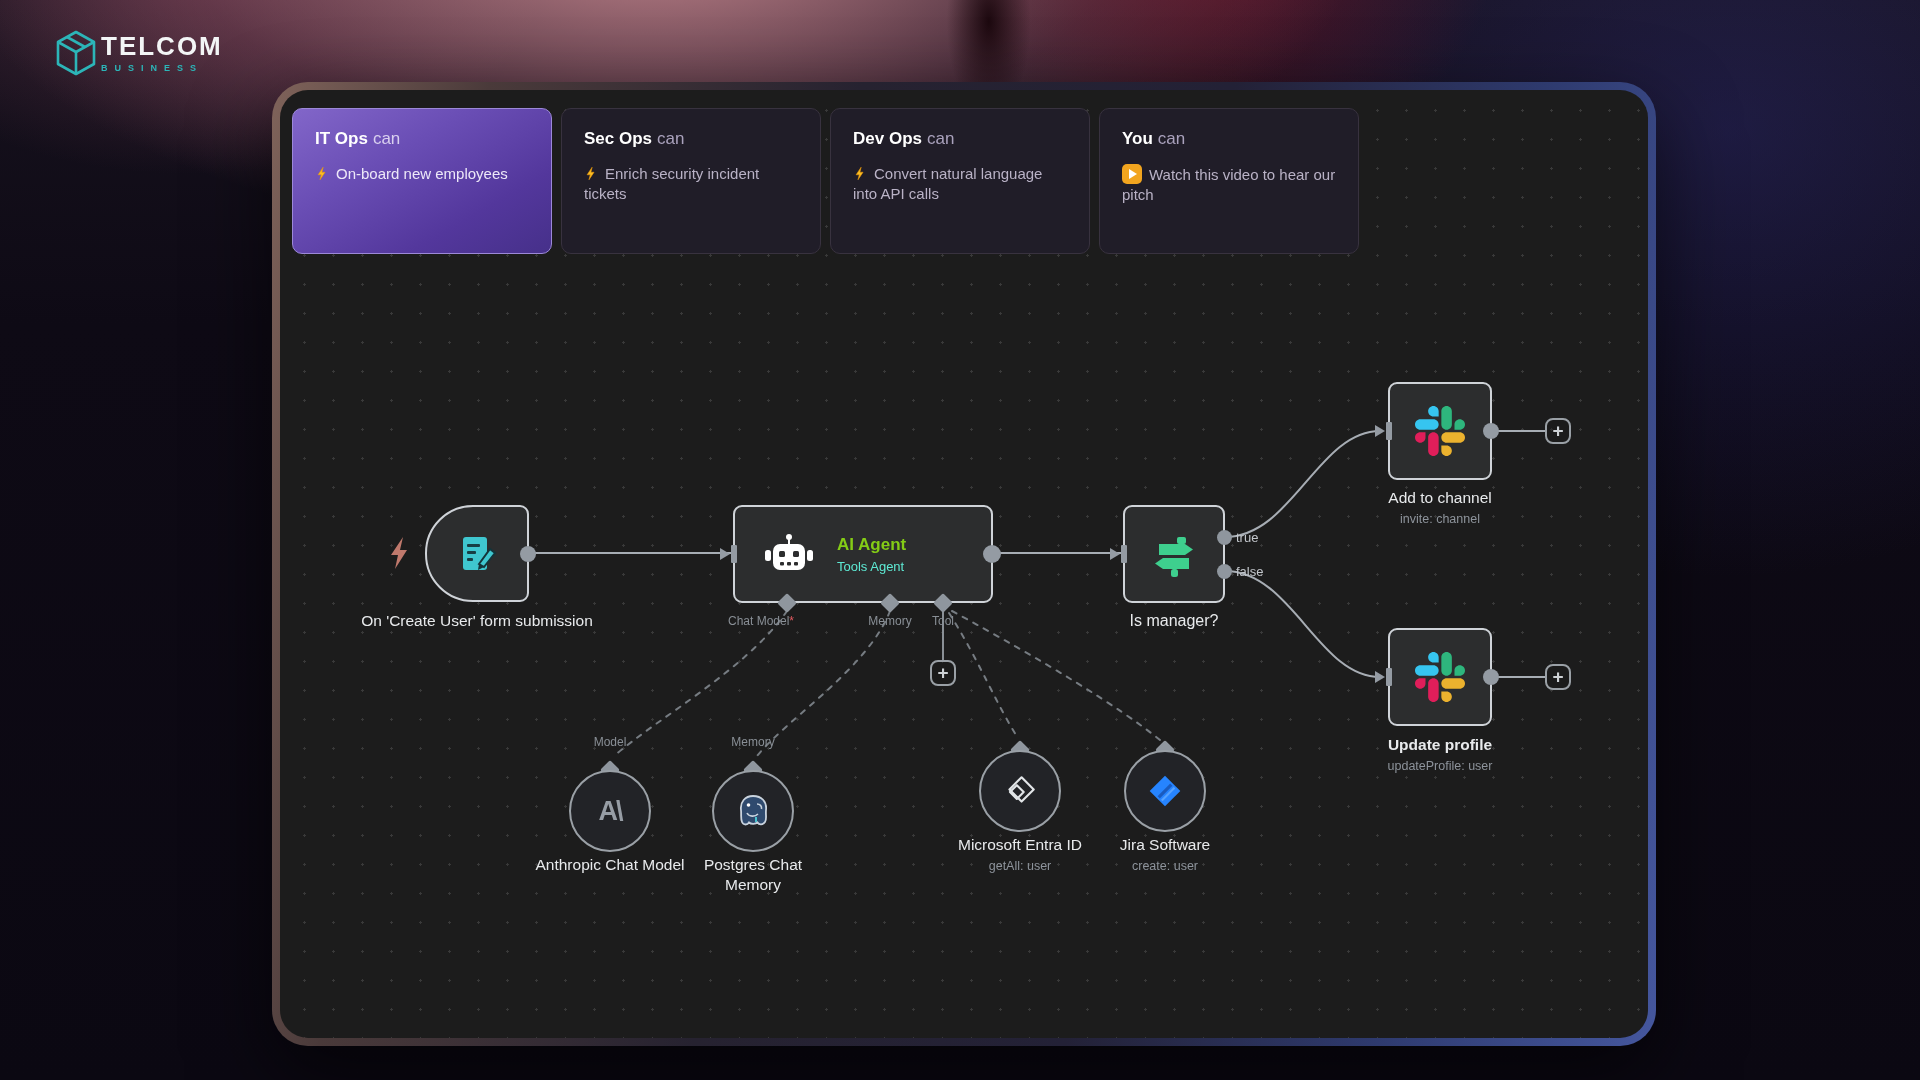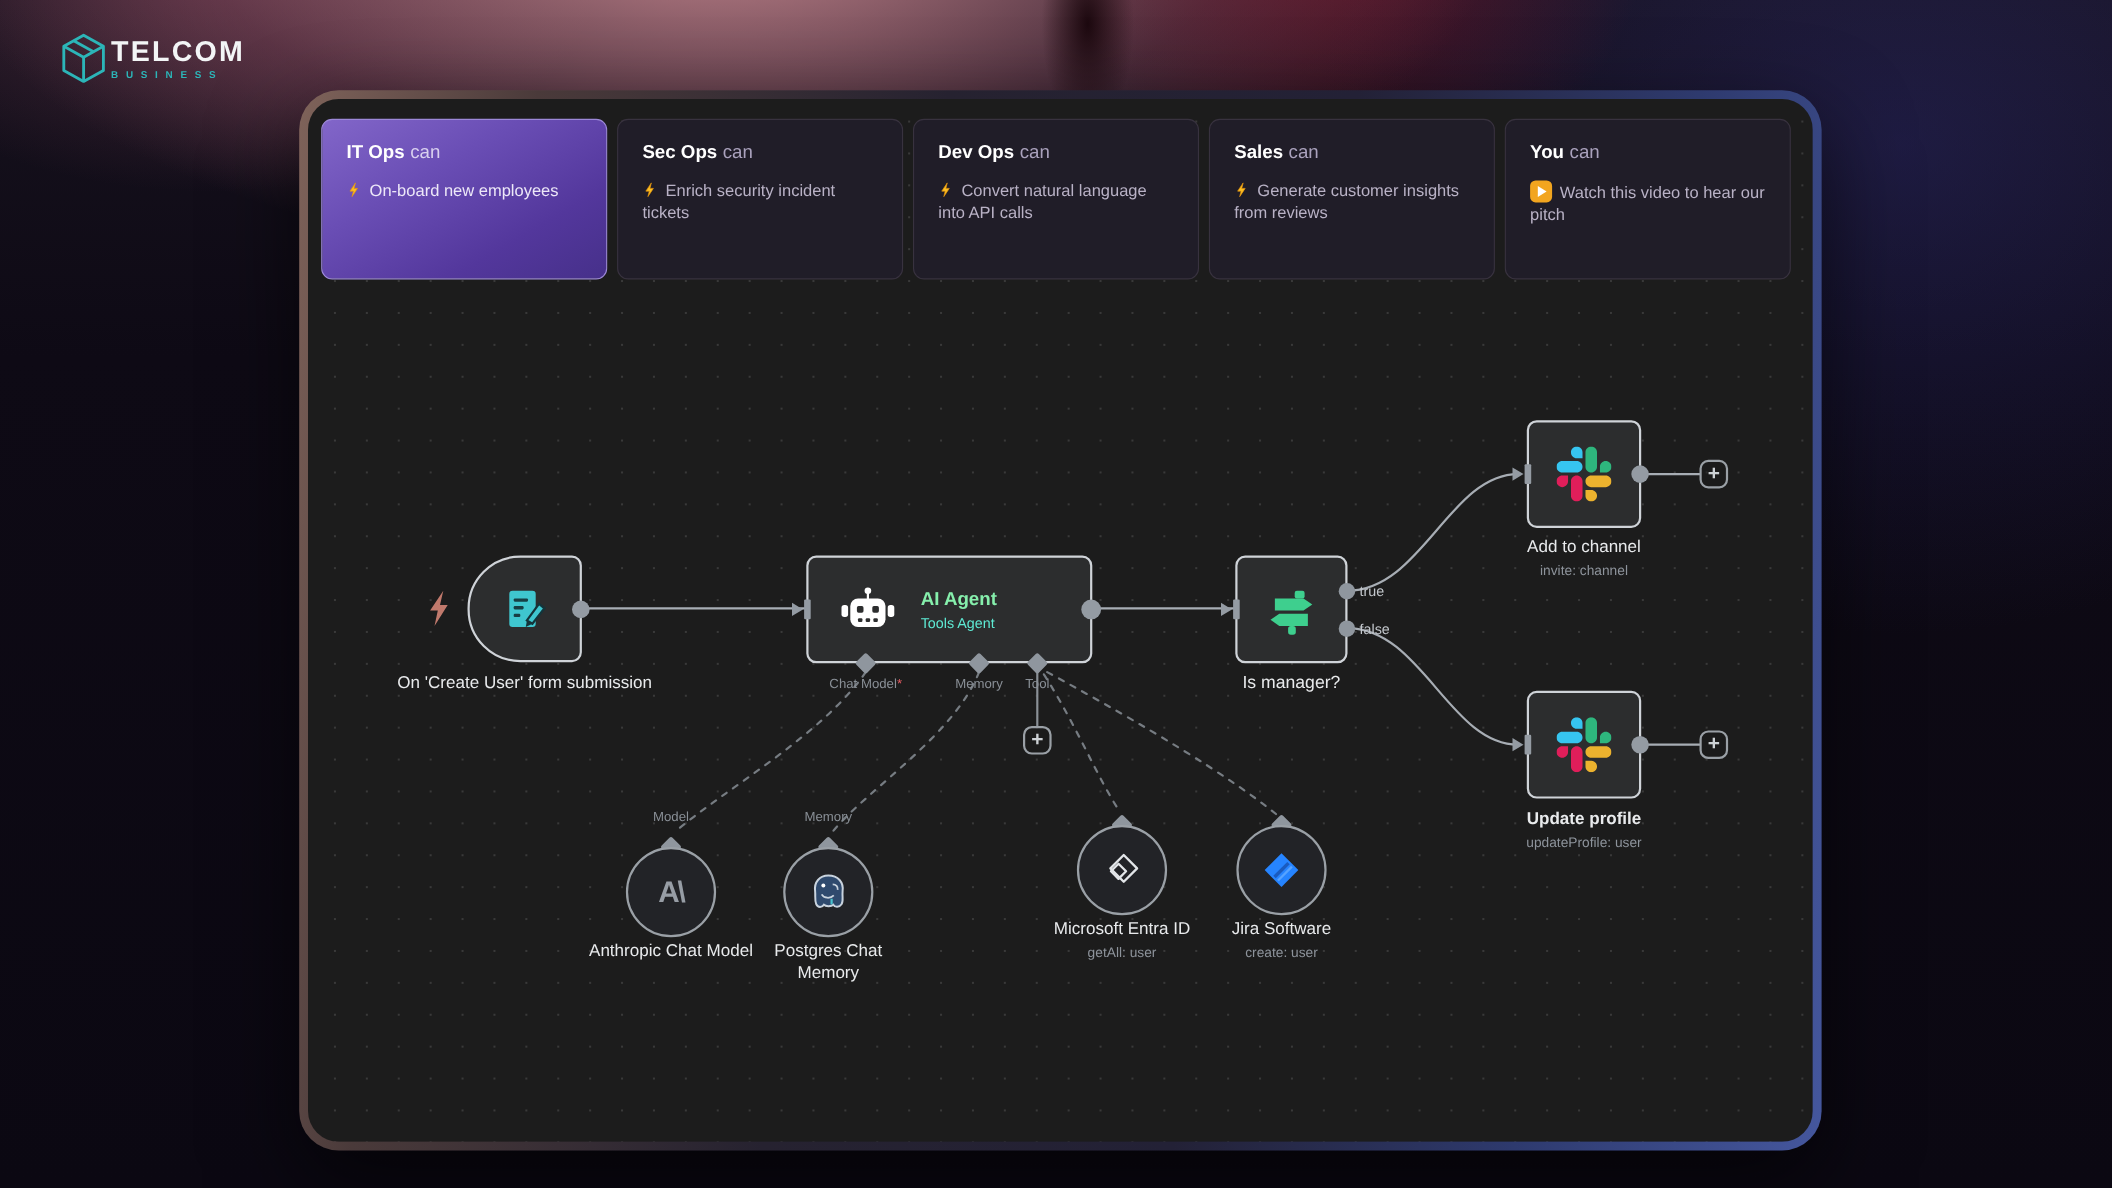--- a/index.html
+++ b/index.html
@@ -143,16 +143,6 @@
     </div>
     <div class="card">
       <div class="card-title">
-        <span class="who">Sales</span><span class="rest">can</span>
-      </div>
-      <span class="card-desc">
-        <svg class="bolt-ic" viewBox="0 0 24 24">
-              <path fill="#fbbf24" stroke="#e8960c" stroke-width="1" d="M13 2 L5 14 h5 l-2 8 8-12 h-5 z"></path>
-            </svg><span>Generate customer insights from reviews</span>
-      </span>
-    </div>
-    <div class="card">
-      <div class="card-title">
         <span class="who">You</span><span class="rest">can</span>
       </div>
       <span class="card-desc">

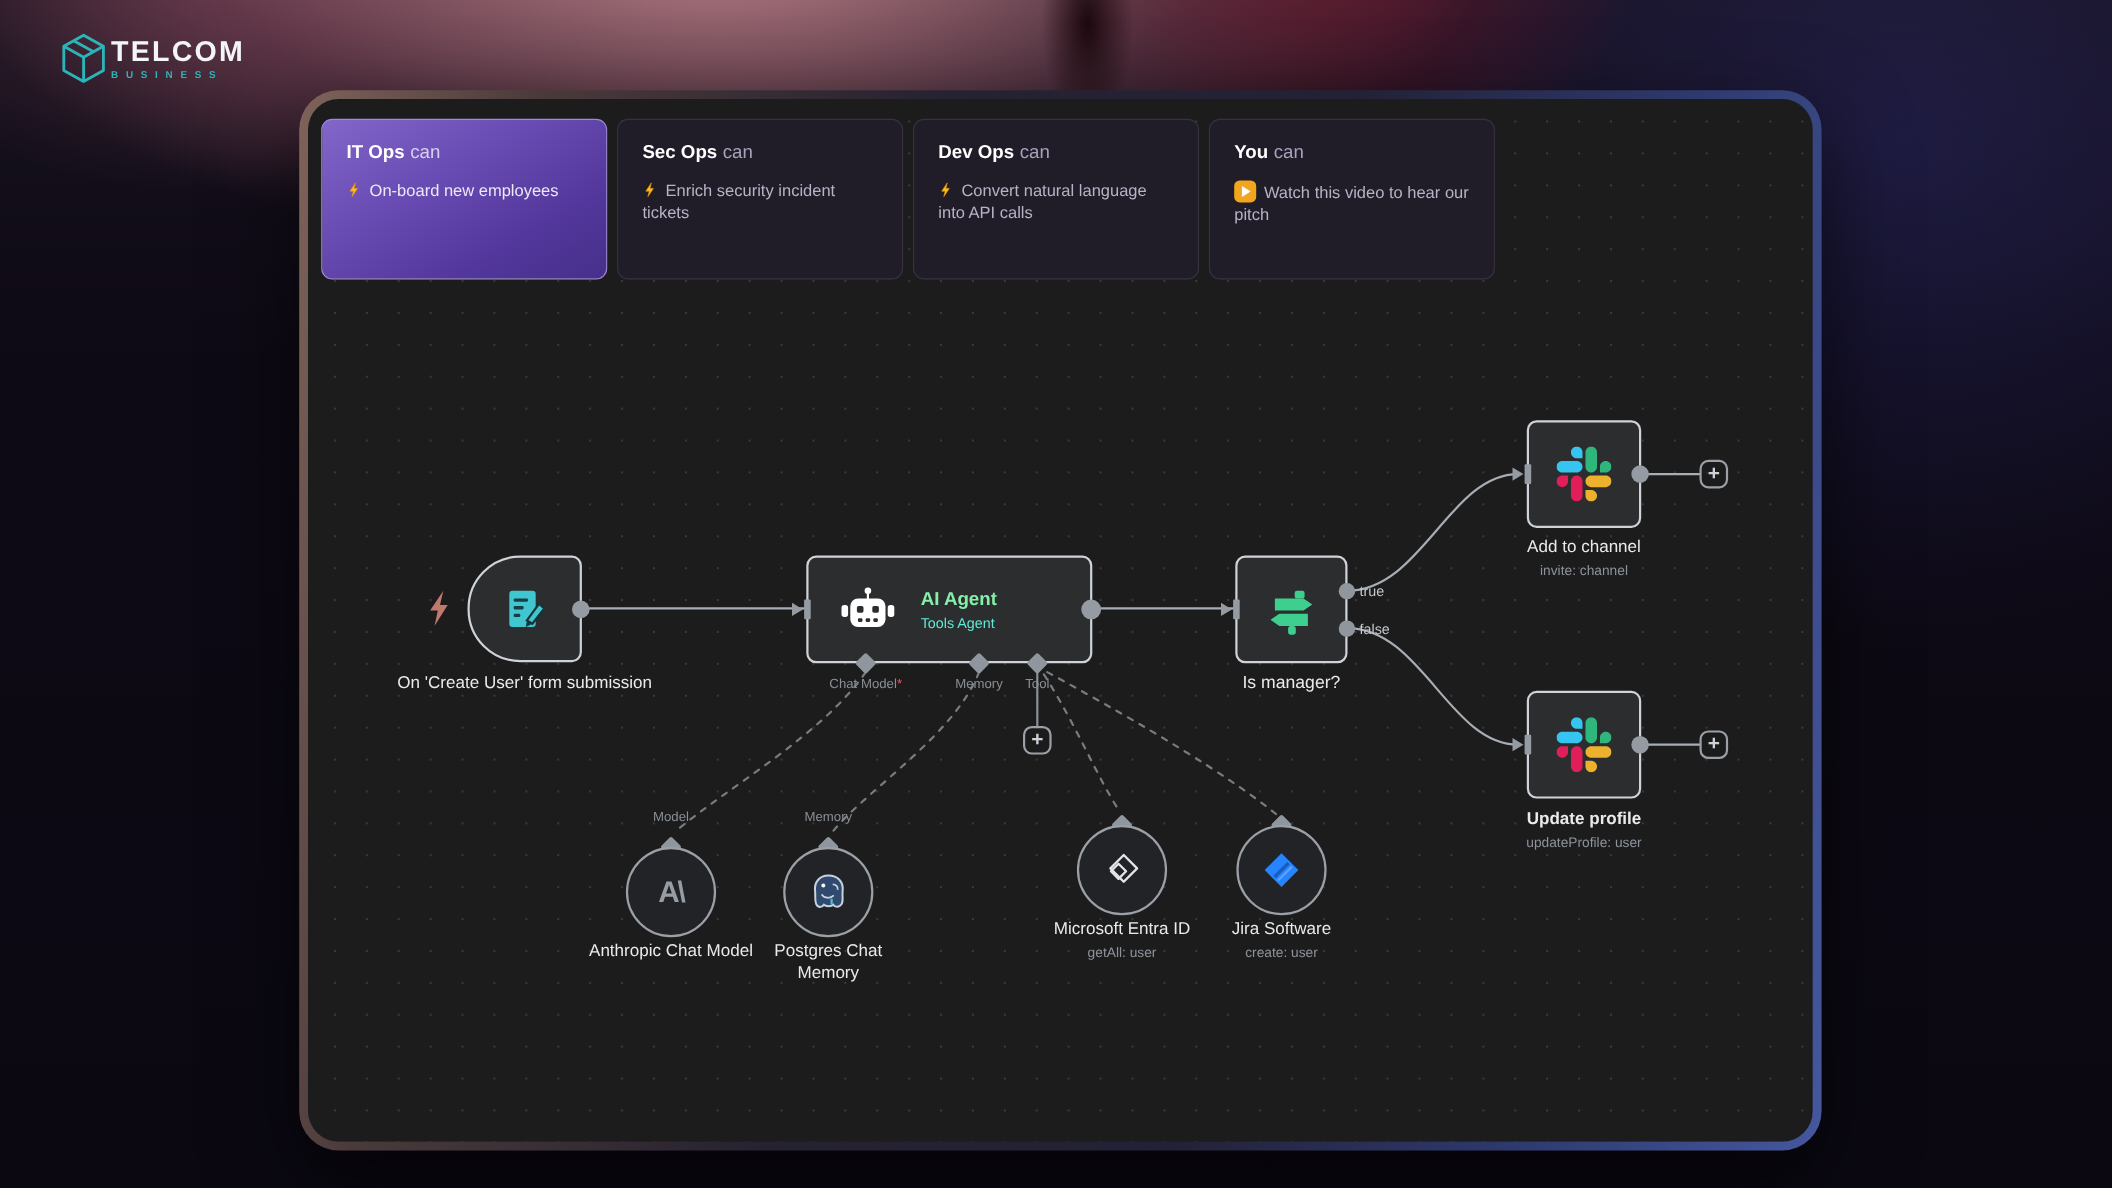--- a/index.html
+++ b/index.html
@@ -197,7 +197,7 @@
       <rect x="31" y="29" width="4" height="3.5" rx="1" fill="#2c2d2e"></rect>
     </svg>
     <div>
-      <div style="color:#86efac; font-size:17px; font-weight:700;">AI Agent</div>
+      <div style="color:#84cc16; font-size:17px; font-weight:700;">AI Agent</div>
       <div style="color:#5eead4; font-size:13px; margin-top:4px;">Tools Agent</div>
     </div>
     <span class="out-dot" style="width:18px;height:18px;right:-10px;"></span>

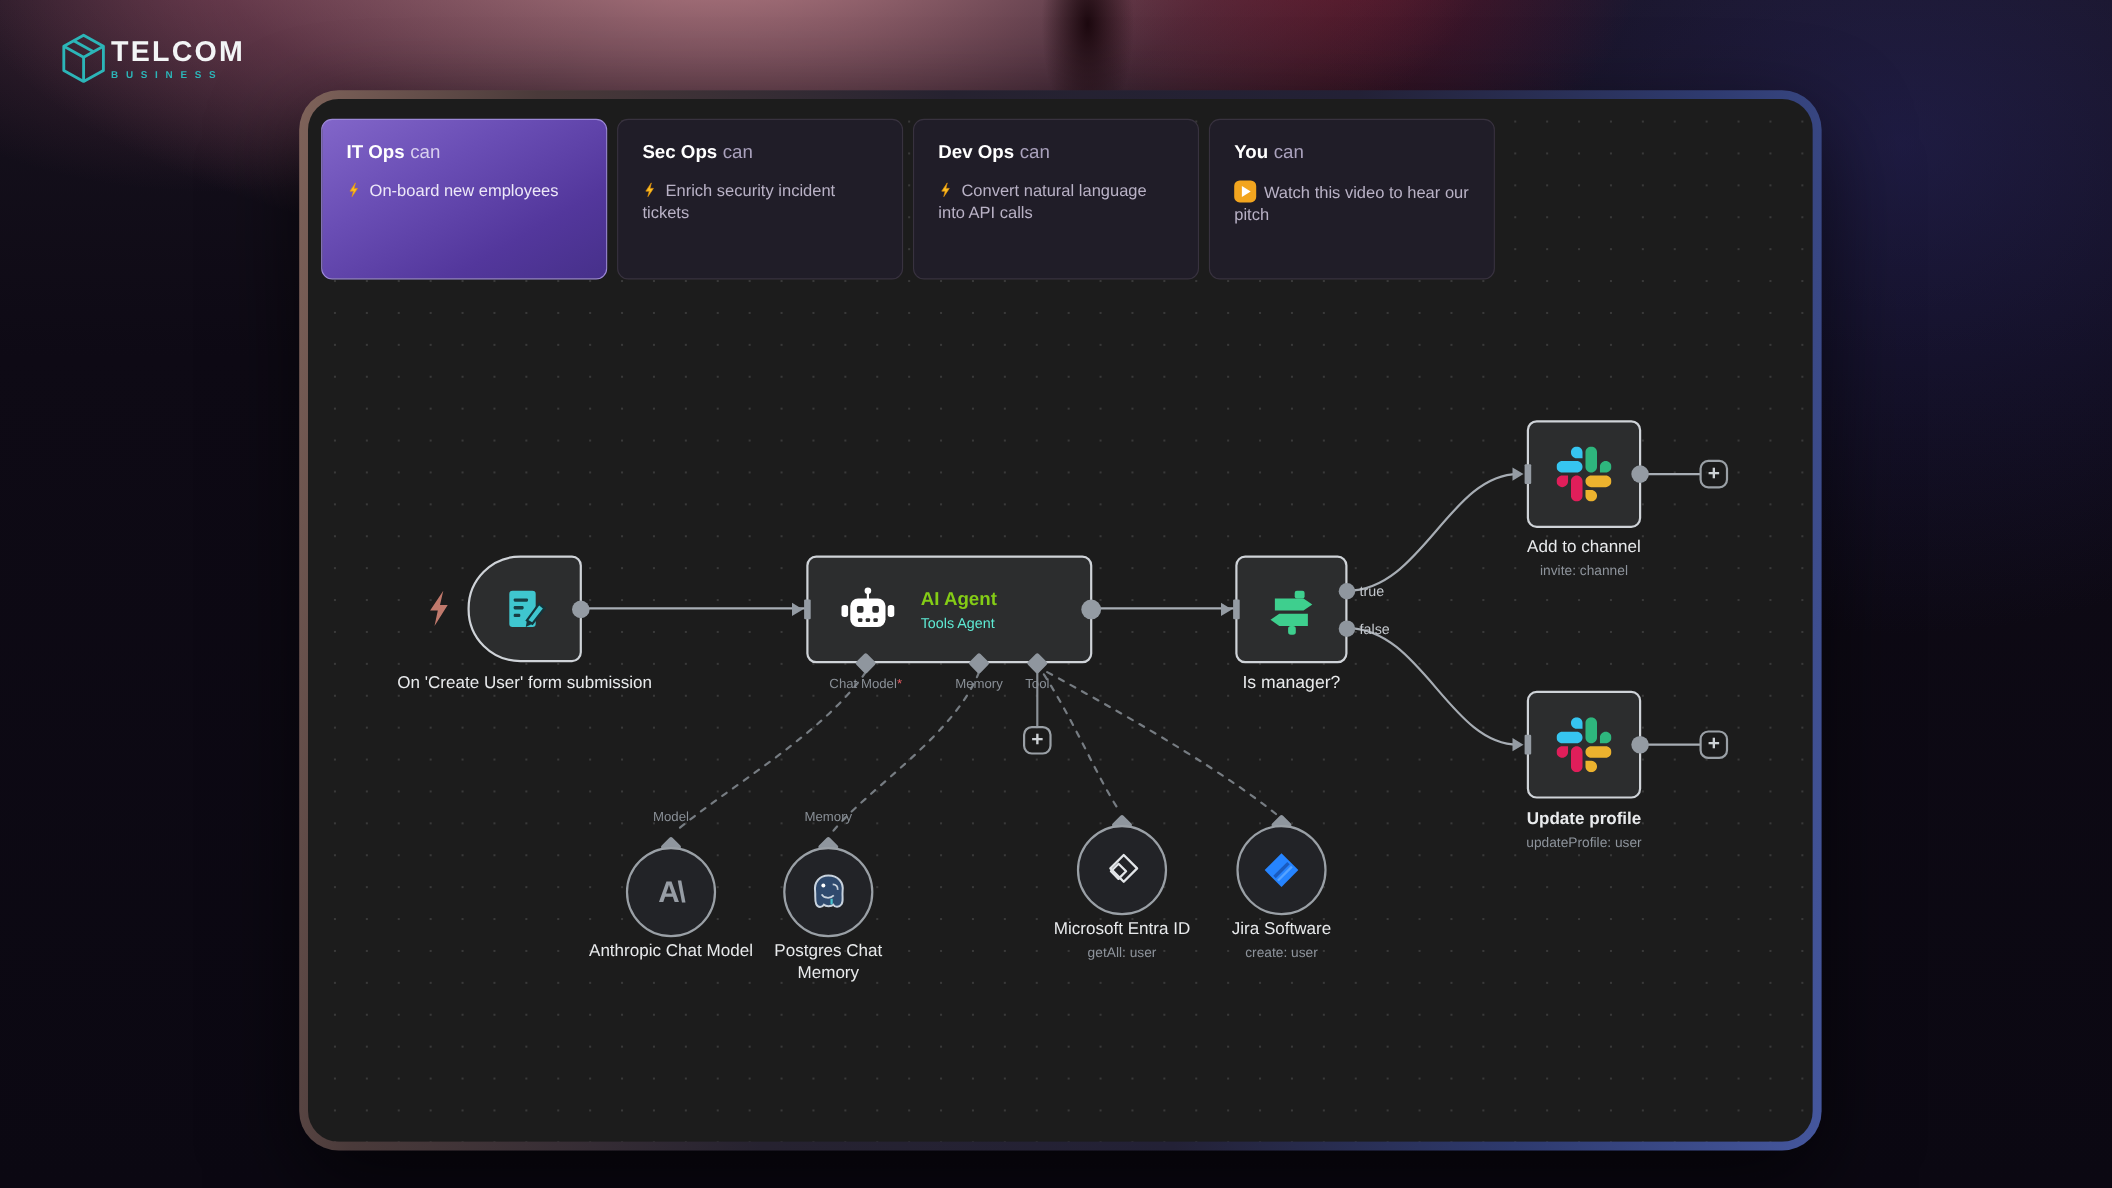--- a/index.html
+++ b/index.html
@@ -205,7 +205,7 @@
   <span class="diamond" style="left:500px; top:506px;"></span>
   <span class="diamond" style="left:603px; top:506px;"></span>
   <span class="diamond" style="left:656px; top:506px;"></span>
-  <div class="portlabel" style="left:507px; top:524px;">
+  <div class="portlabel" style="left:481px; top:524px;">
     <span>Chat Model</span><span class="req">*</span>
   </div>
   <div class="portlabel" style="left:610px; top:524px;">Memory</div>

